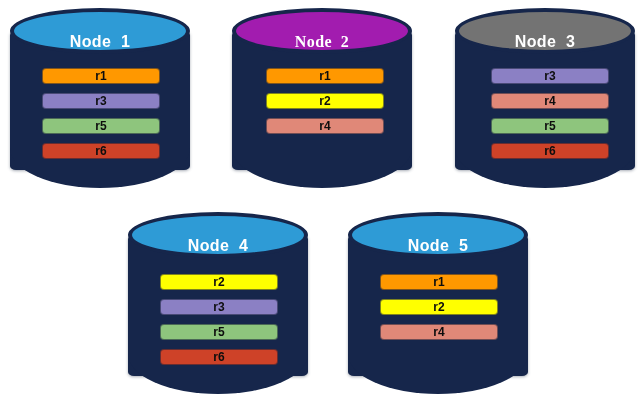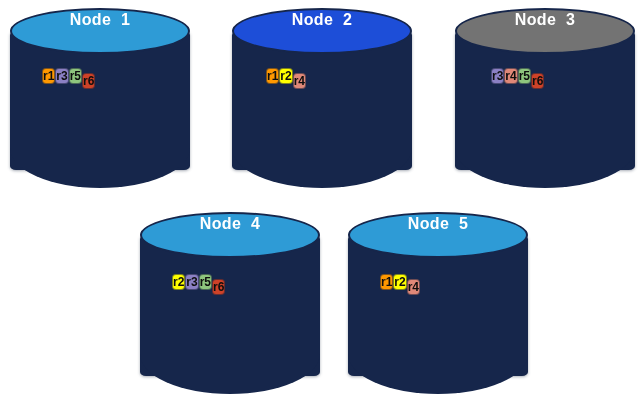--- a/index.html
+++ b/index.html
@@ -37,10 +37,10 @@
     left:0;
     background:#2E9BD6;
     border-radius:50%;
-    border:2px solid #404040;
+    border:4px solid #404040;
     box-sizing:border-box;
     display:flex;
-    align-items:flex-start;
+    align-items:flex-end;
     justify-content:center;
   }
   .node-title{

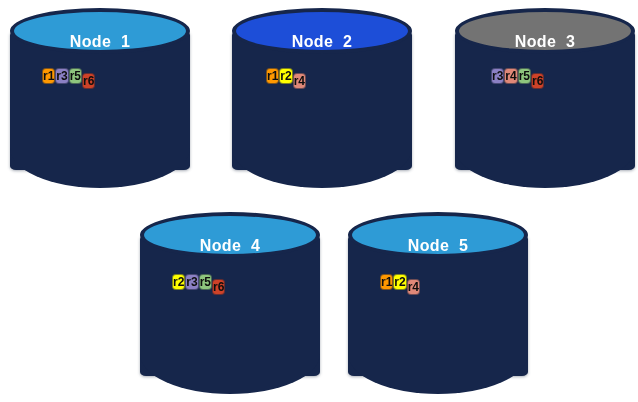--- a/index.html
+++ b/index.html
@@ -105,7 +105,7 @@
     <div class="node" style="left: 232px; top: 8px; width: 180px; height: 180px;">
       <div class="cyl-body" style="top: 23px; width: 180px; height: 139px; background: rgb(22, 38, 75);"></div>
       <div class="cyl-bottom" style="top: 140px; width: 180px; height: 40px; background: rgb(22, 38, 75);"></div>
-      <div class="cyl-top" style="top: 0px; width: 180px; height: 46px; background: #1d4ed8; border-color: rgb(22, 38, 75);">
+      <div class="cyl-top" style="top: 0px; width: 180px; height: 46px; background: #a21caf; border-color: rgb(22, 38, 75); font-family: Liberation Serif, serif;">
         <span class="node-title">Node  2</span>
       </div>
       <div class="bars" style="left: 34px; top: 60px; width: 118px;">

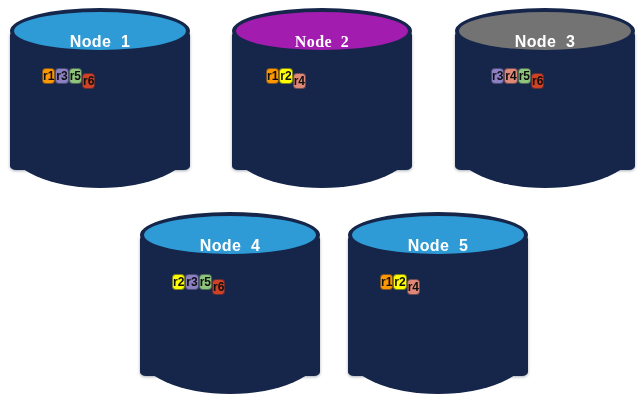--- a/index.html
+++ b/index.html
@@ -55,8 +55,7 @@
   .bars{
     position:absolute;
     display:flex;
-    flex-direction:row;
-    align-items:center;
+    flex-direction:column;
   }
   .bar{
     height:16px;

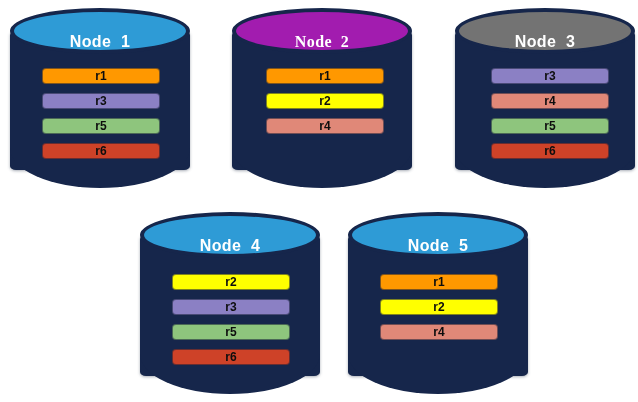--- a/index.html
+++ b/index.html
@@ -140,7 +140,7 @@
         </div>
       </div>
     </div>
-    <div class="node" style="left: 128px; top: 212px; width: 180px; height: 182px; margin-left: 12px;">
+    <div class="node" style="left: 128px; top: 212px; width: 180px; height: 182px;">
       <div class="cyl-body" style="top: 23px; width: 180px; height: 141px; background: rgb(22, 38, 75);"></div>
       <div class="cyl-bottom" style="top: 142px; width: 180px; height: 40px; background: rgb(22, 38, 75);"></div>
       <div class="cyl-top" style="top: 0px; width: 180px; height: 46px; background: rgb(46, 155, 214); border-color: rgb(22, 38, 75);">

